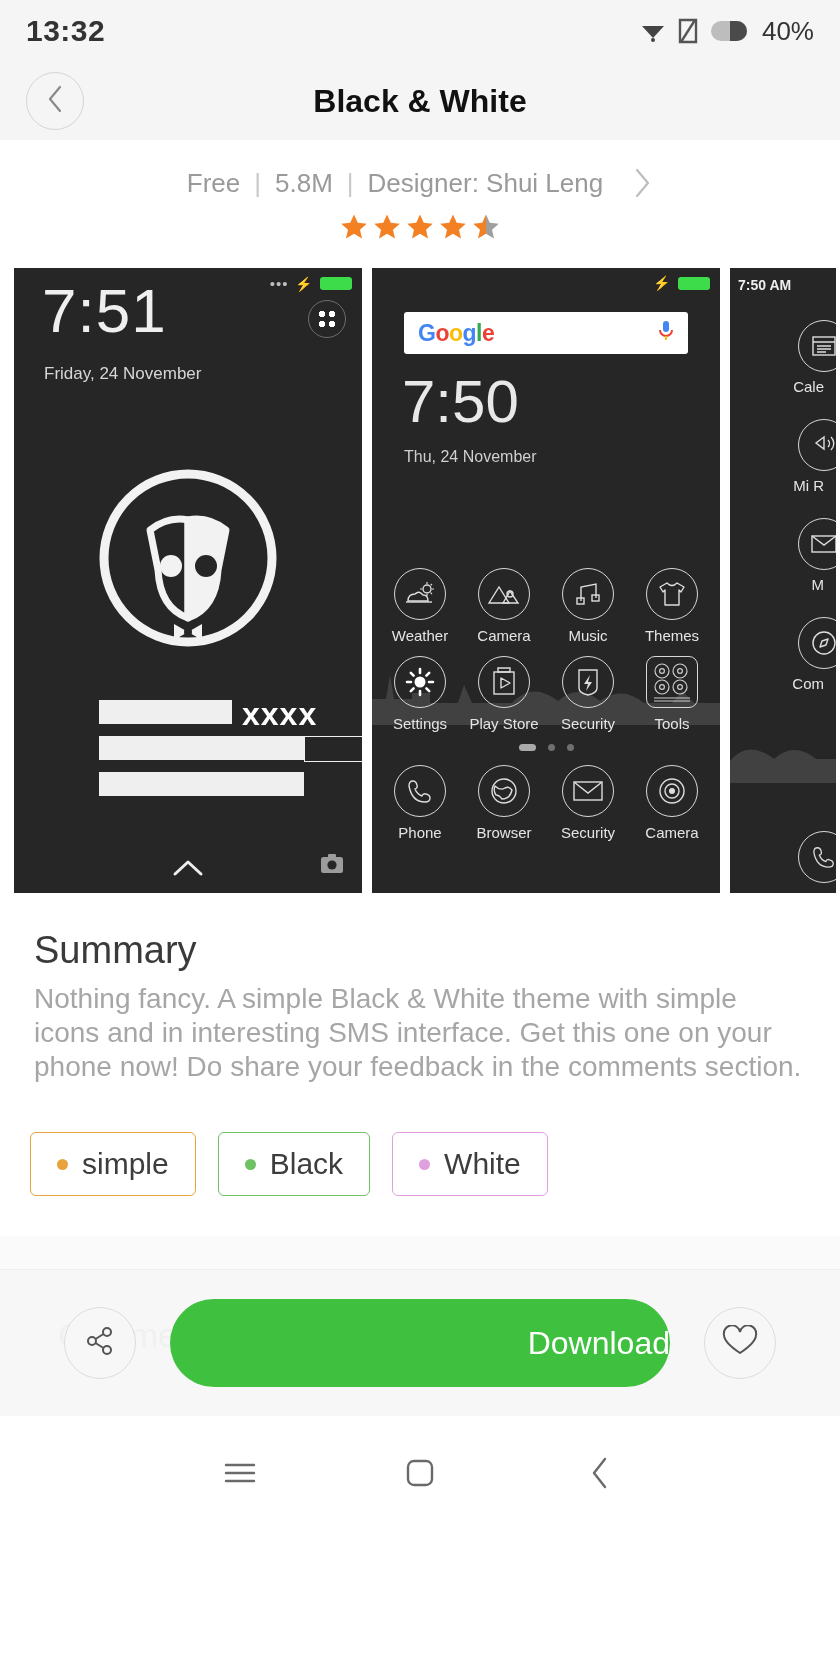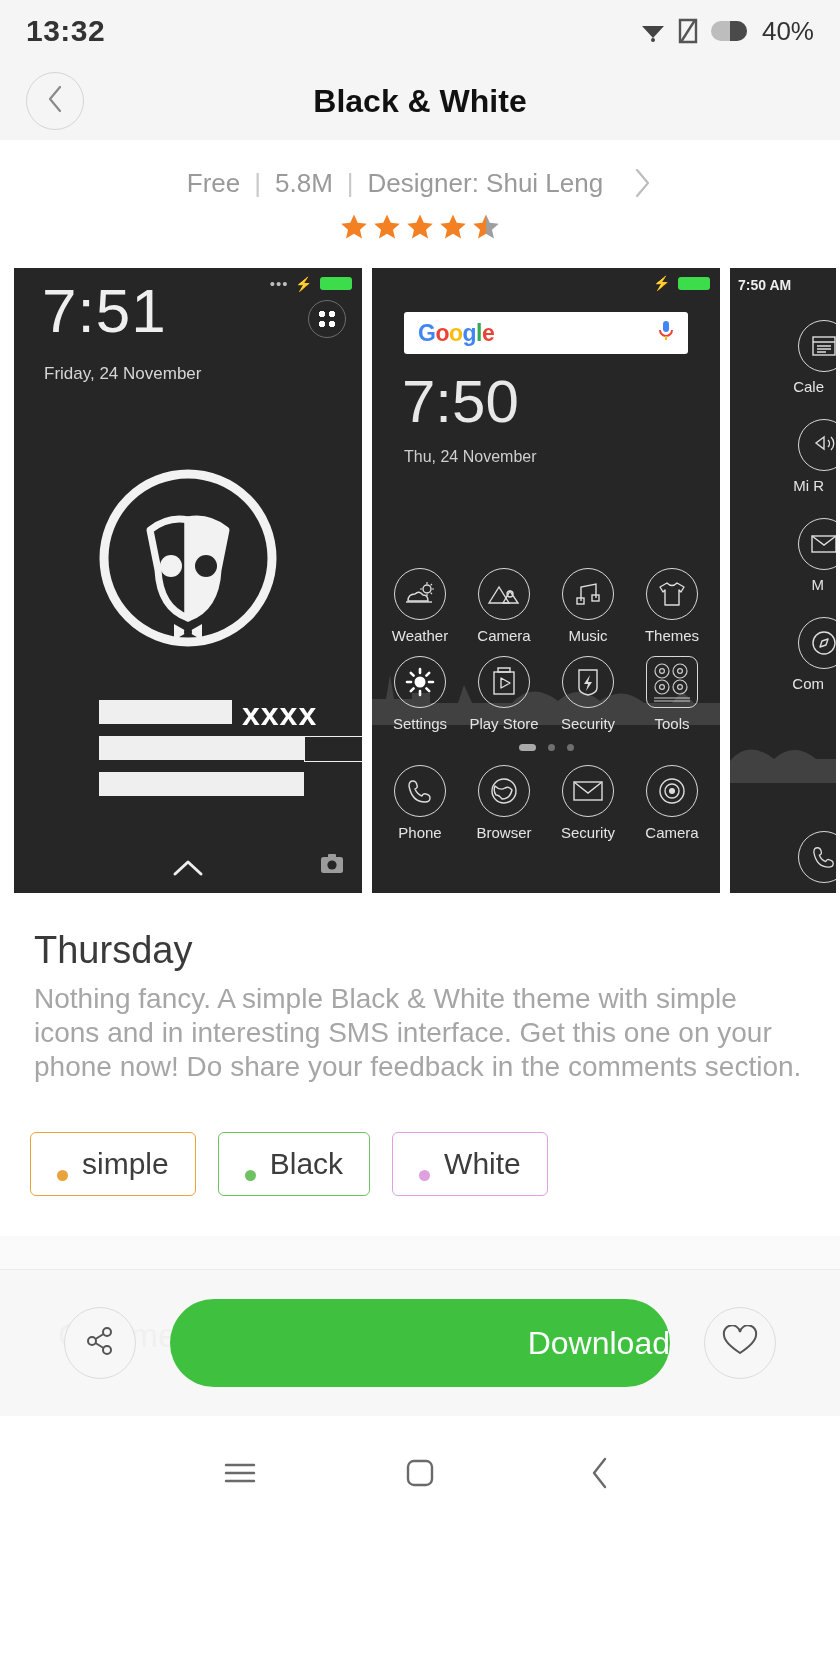--- a/index.html
+++ b/index.html
@@ -575,7 +575,7 @@
   </div>
 
   <div class="summary">
-    <h2>Thursday</h2>
+    <h2>Summary</h2>
     <p>Nothing fancy. A simple Black &amp; White theme with simple icons and in interesting SMS interface. Get this one on your phone now! Do share your feedback in the comments section.</p>
   </div>
 

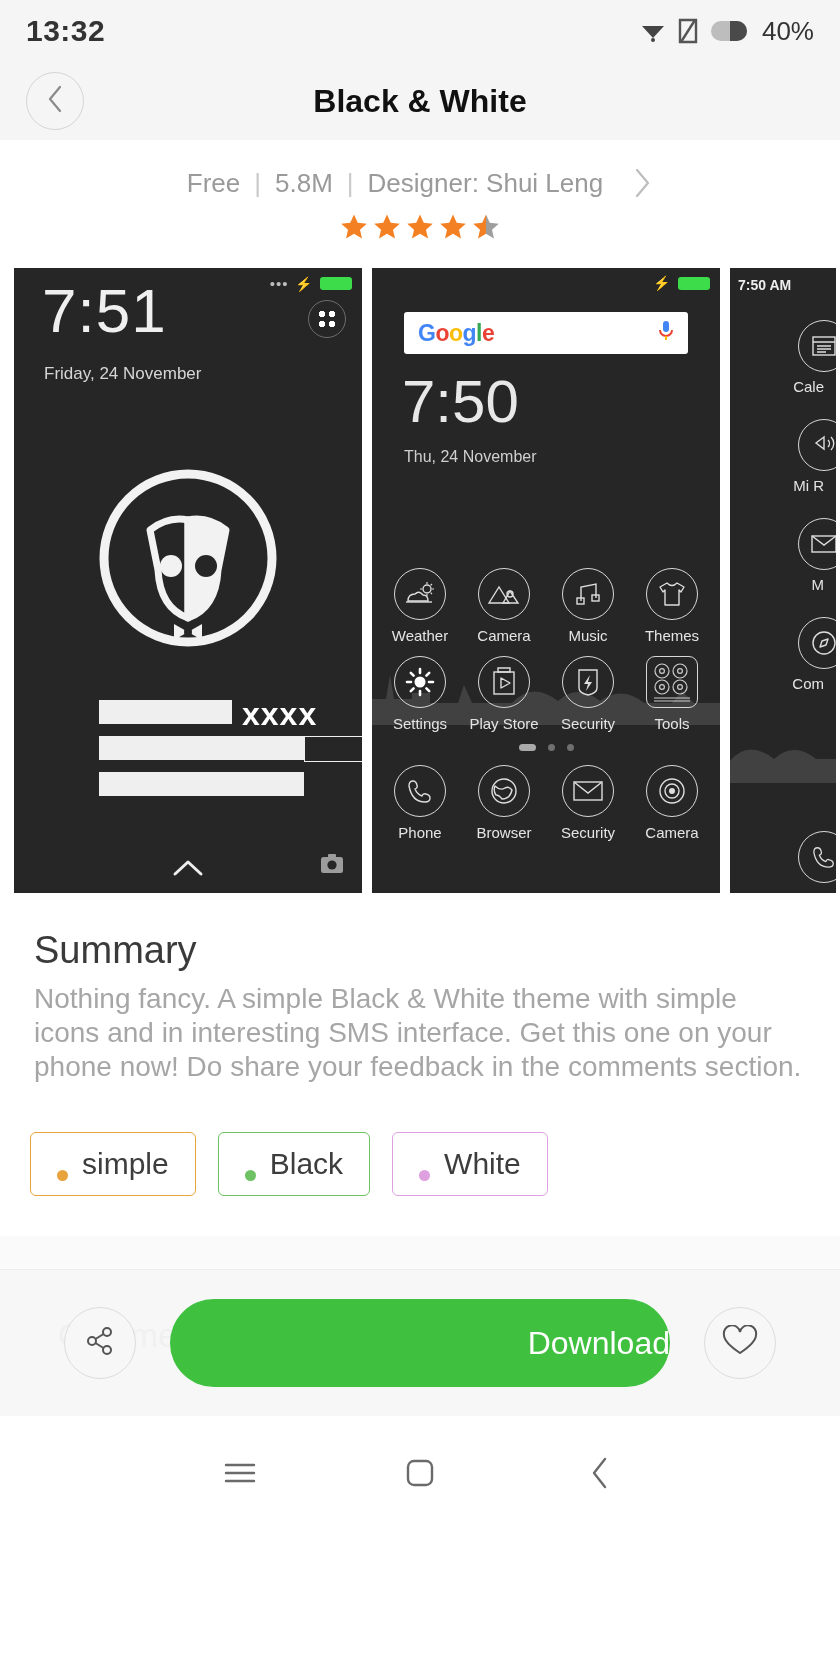--- a/index.html
+++ b/index.html
@@ -175,7 +175,7 @@
   .tags { display:flex; gap:22px; padding: 48px 0 0 30px; }
   .tag {
     border-radius:6px; border:1.6px solid #ddd; background:#fff;
-    padding: 14px 26px; display:flex; align-items:flex-end; gap:14px;
+    padding: 14px 26px; display:flex; align-items:center; gap:14px;
     font-size:30px; color:#3d3d3d;
   }
   .tag .dot { width:11px; height:11px; border-radius:50%; display:block; }

